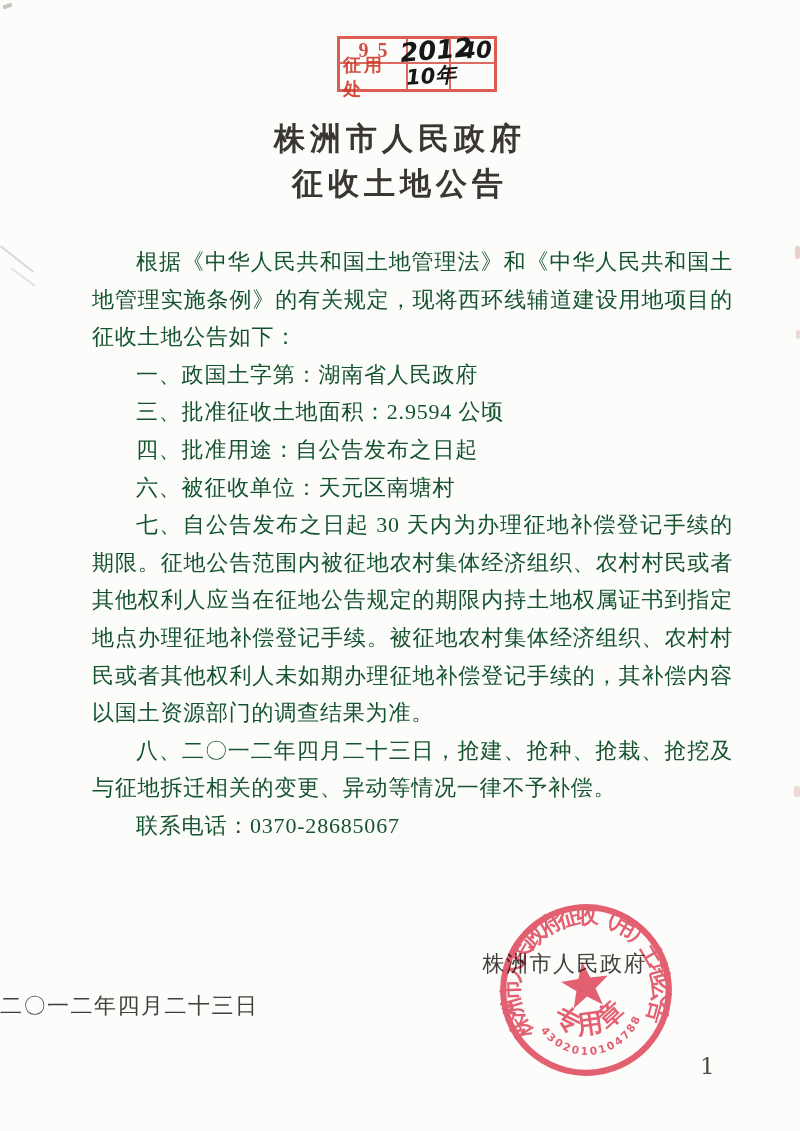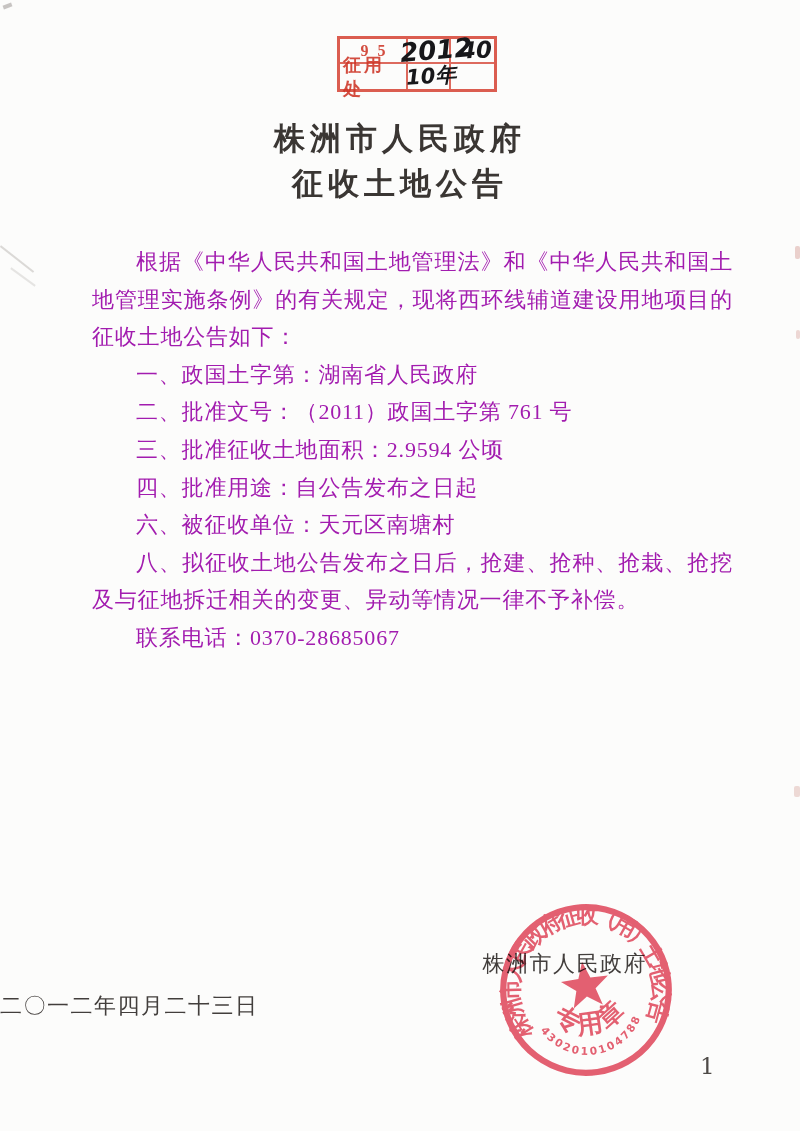--- a/index.html
+++ b/index.html
@@ -25,7 +25,7 @@
   }
   .rs-cell:nth-child(3n){border-right:none;}
   .rs-cell:nth-child(n+4){border-bottom:none;}
-  .rs-ref{font-size:16px;letter-spacing:9px;padding-left:9px;font-weight:bold;}
+  .rs-ref{font-size:20px;letter-spacing:9px;padding-left:9px;font-weight:bold;}
   .rs-office{font-size:18px;letter-spacing:3px;padding-left:3px;font-weight:bold;}
   .hand{
     position:absolute;color:#17171a;font-family:"DejaVu Sans",sans-serif;

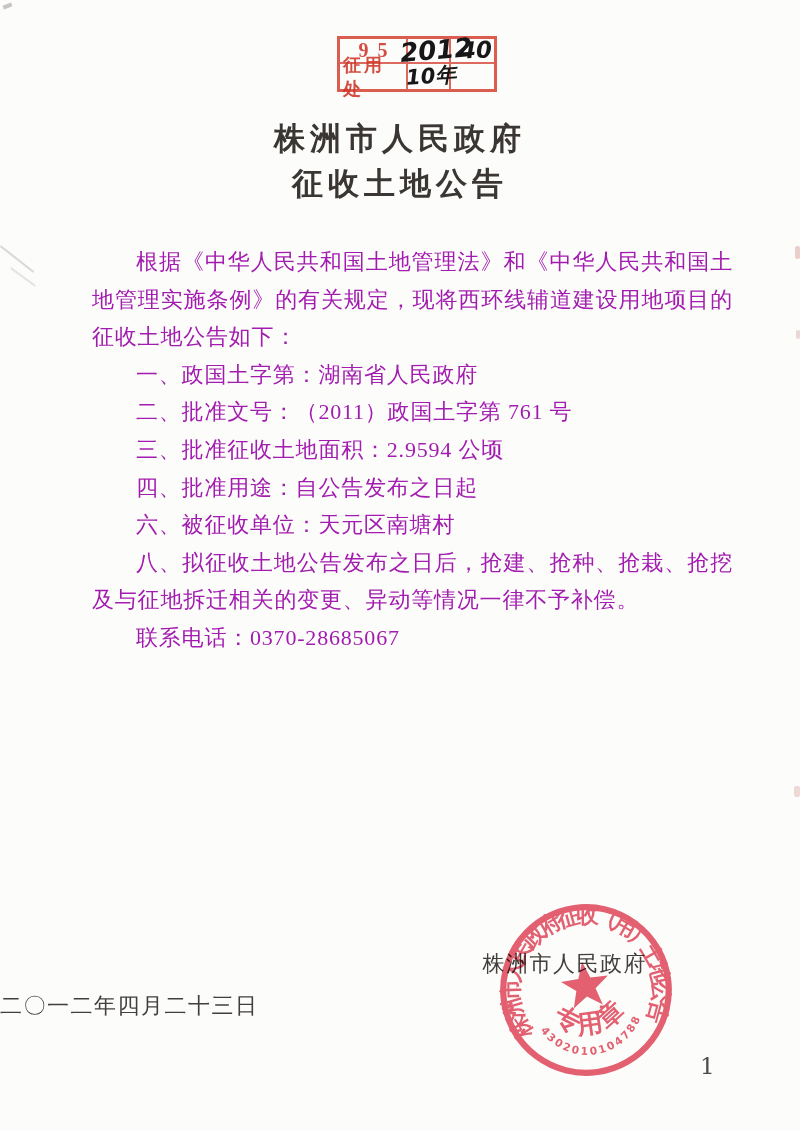--- a/index.html
+++ b/index.html
@@ -47,7 +47,7 @@
   .body-text{
     position:absolute;left:92px;top:243px;width:641px;
     font-size:22px;line-height:37.6px;letter-spacing:.8px;
-    color:#a21caf;text-align:justify;
+    color:#14532d;text-align:justify;
   }
   .body-text p{margin:0;text-indent:2em;}
 

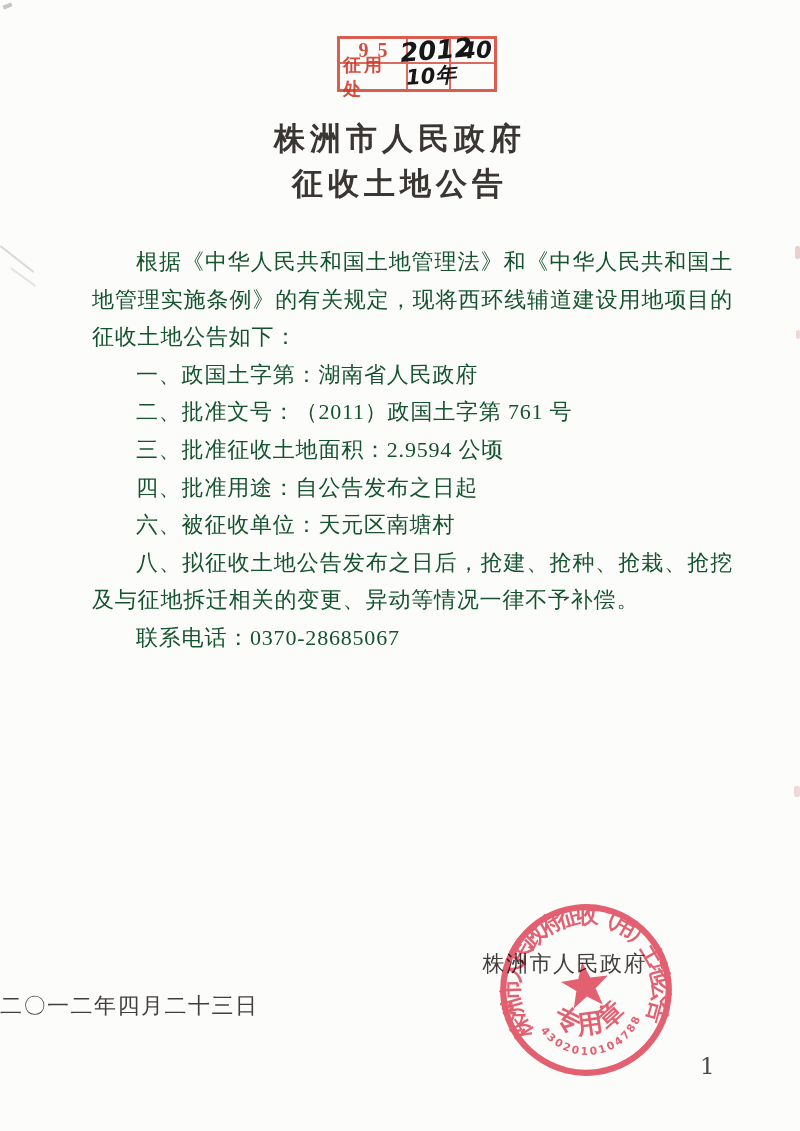--- a/index.html
+++ b/index.html
@@ -102,7 +102,6 @@
   <div class="body-text">
     <p>根据《中华人民共和国土地管理法》和《中华人民共和国土地管理实施条例》的有关规定，现将西环线辅道建设用地项目的征收土地公告如下：</p>
     <p>一、政国土字第：湖南省人民政府</p>
-    <p>二、批准文号：（2011）政国土字第 761 号</p>
     <p>三、批准征收土地面积：2.9594 公顷</p>
     <p>四、批准用途：自公告发布之日起</p>
     <p>六、被征收单位：天元区南塘村</p>

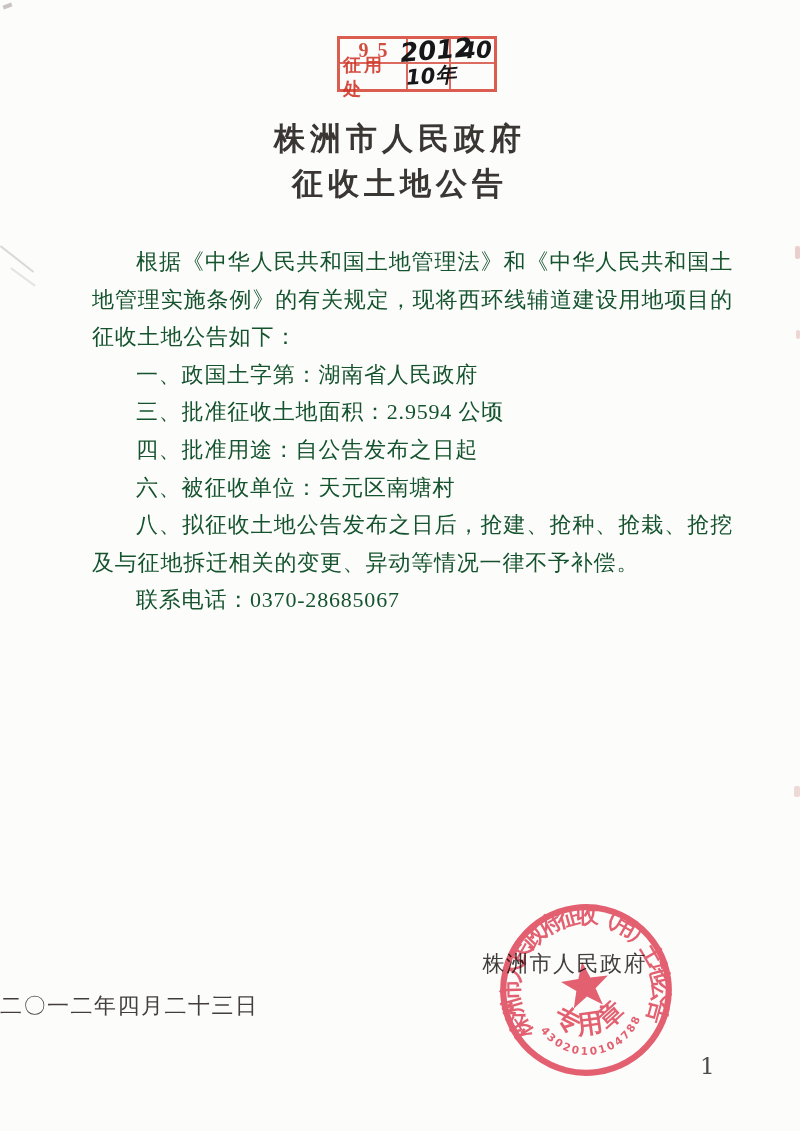--- a/index.html
+++ b/index.html
@@ -105,6 +105,7 @@
     <p>三、批准征收土地面积：2.9594 公顷</p>
     <p>四、批准用途：自公告发布之日起</p>
     <p>六、被征收单位：天元区南塘村</p>
+    <p>七、自公告发布之日起 30 天内为办理征地补偿登记手续的期限。征地公告范围内被征地农村集体经济组织、农村村民或者其他权利人应当在征地公告规定的期限内持土地权属证书到指定地点办理征地补偿登记手续。被征地农村集体经济组织、农村村民或者其他权利人未如期办理征地补偿登记手续的，其补偿内容以国土资源部门的调查结果为准。</p>
     <p>八、拟征收土地公告发布之日后，抢建、抢种、抢栽、抢挖及与征地拆迁相关的变更、异动等情况一律不予补偿。</p>
     <p>联系电话：0370-28685067</p>
   </div>

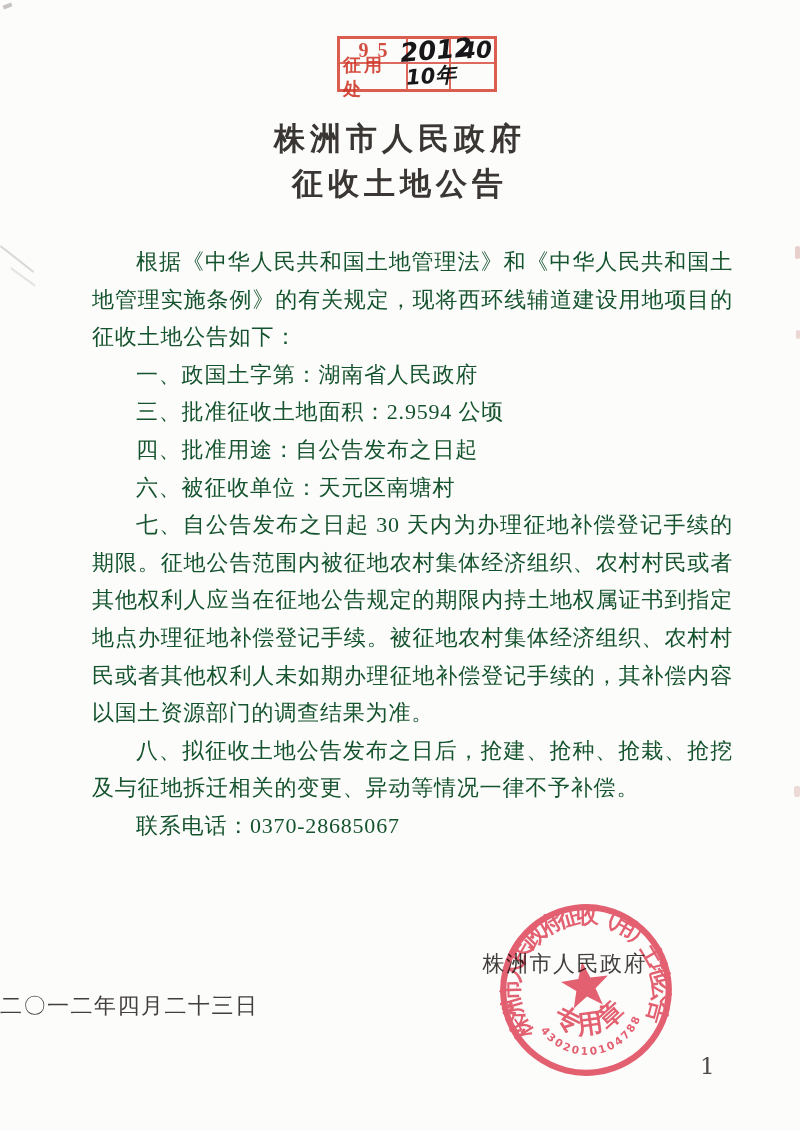--- a/index.html
+++ b/index.html
@@ -106,7 +106,7 @@
     <p>四、批准用途：自公告发布之日起</p>
     <p>六、被征收单位：天元区南塘村</p>
     <p>七、自公告发布之日起 30 天内为办理征地补偿登记手续的期限。征地公告范围内被征地农村集体经济组织、农村村民或者其他权利人应当在征地公告规定的期限内持土地权属证书到指定地点办理征地补偿登记手续。被征地农村集体经济组织、农村村民或者其他权利人未如期办理征地补偿登记手续的，其补偿内容以国土资源部门的调查结果为准。</p>
-    <p>八、拟征收土地公告发布之日后，抢建、抢种、抢栽、抢挖及与征地拆迁相关的变更、异动等情况一律不予补偿。</p>
+    <p>八、二〇一二年四月二十三日，抢建、抢种、抢栽、抢挖及与征地拆迁相关的变更、异动等情况一律不予补偿。</p>
     <p>联系电话：0370-28685067</p>
   </div>
 

